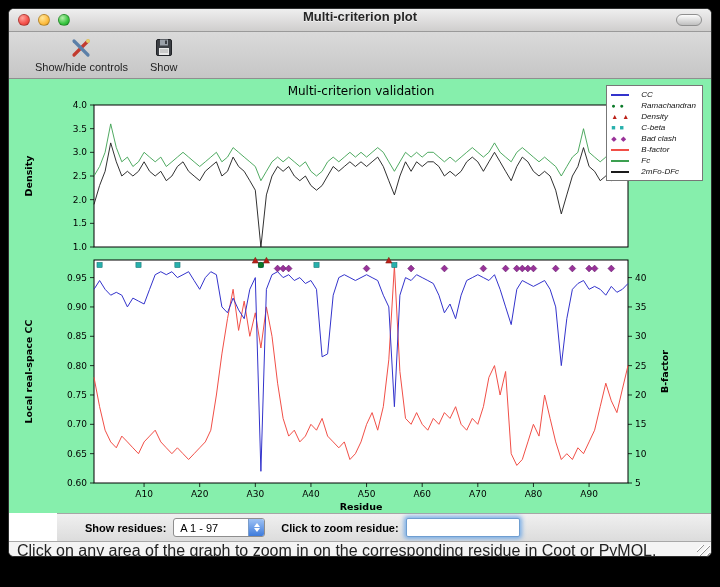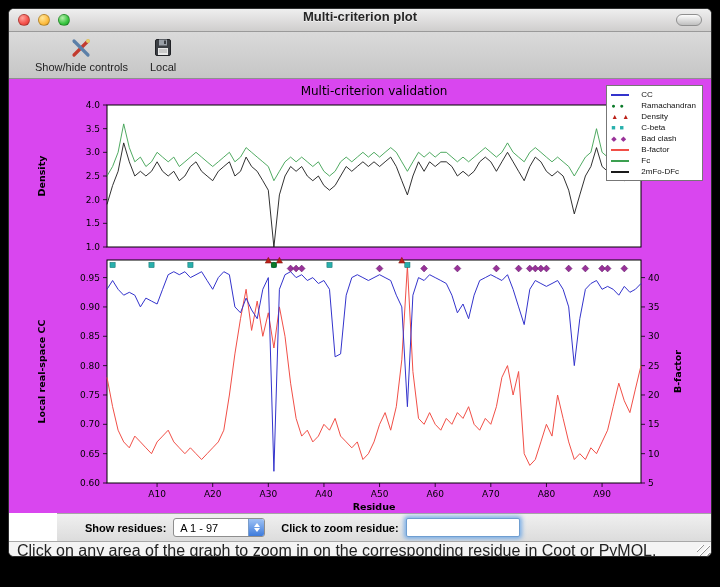--- a/index.html
+++ b/index.html
@@ -95,7 +95,7 @@
           <line x1="6" y1="15" x2="14" y2="15" stroke="#9b9b9b" stroke-width="0.8"></line>
         </svg>
       </span>
-      <span class="tool-label">Local</span>
+      <span class="tool-label">Show</span>
     </div>
   </div>
 

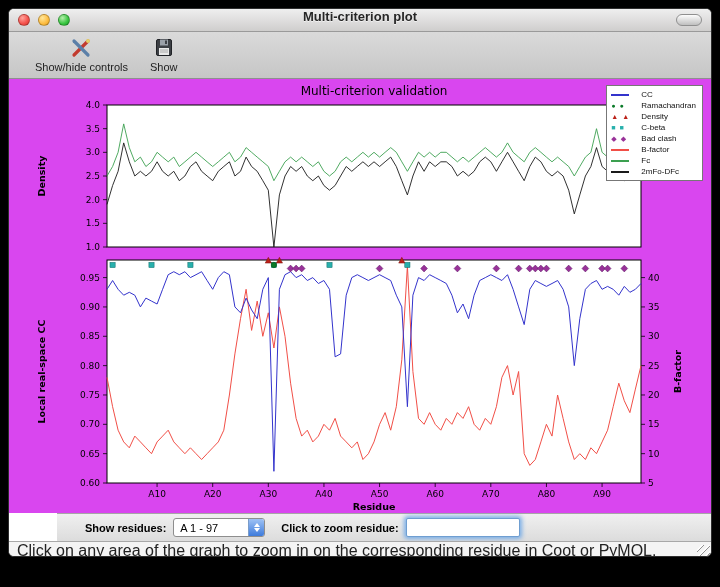--- a/index.html
+++ b/index.html
@@ -26,7 +26,7 @@
   .tool-icon{height:24px;display:flex;align-items:center;justify-content:center;}
   .tool-label{font-size:11px;color:#222;margin-top:1px;}
   
-  .content{height:434px;background:#d946ef;position:relative;padding-left:13px;}
+  .content{height:434px;background:#86efac;position:relative;}
   #legend{position:absolute;right:8px;top:6px;background:#fff;border:1px solid #777;
           padding:3px 6px 3px 4px;font-size:8px;color:#111;line-height:11px;}
   .lg-row{display:flex;align-items:center;white-space:nowrap;}

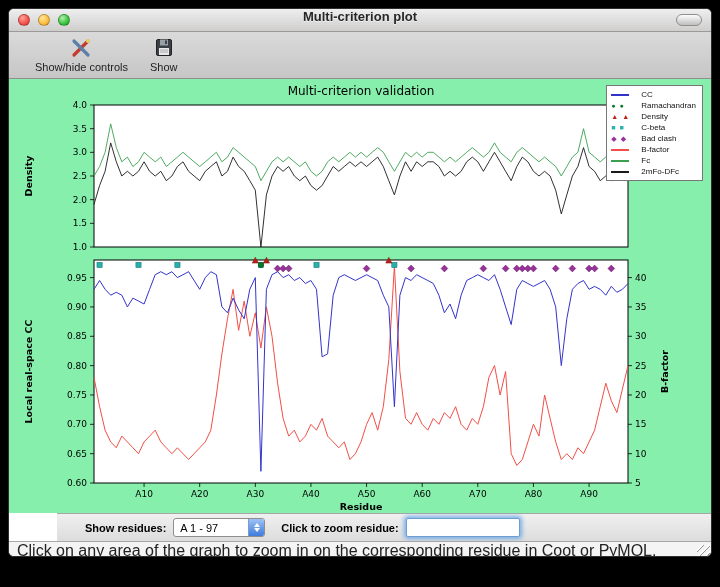--- a/index.html
+++ b/index.html
@@ -33,7 +33,7 @@
   .lg-glyph{width:24px;display:inline-flex;align-items:center;justify-content:flex-start;
             font-size:7px;letter-spacing:1px;}
   .lg-line{display:inline-block;width:18px;height:2px;}
-  .lg-label{margin-left:6px;}
+  .lg-label{margin-left:6px;font-style:italic;}
   
   .controls-bar{height:28px;background:linear-gradient(#f0f0f0,#dcdcdc);border-top:1px solid #a6a6a6;
                 display:flex;align-items:center;padding-left:28px;box-sizing:border-box;font-size:11px;margin-left:48px;}

